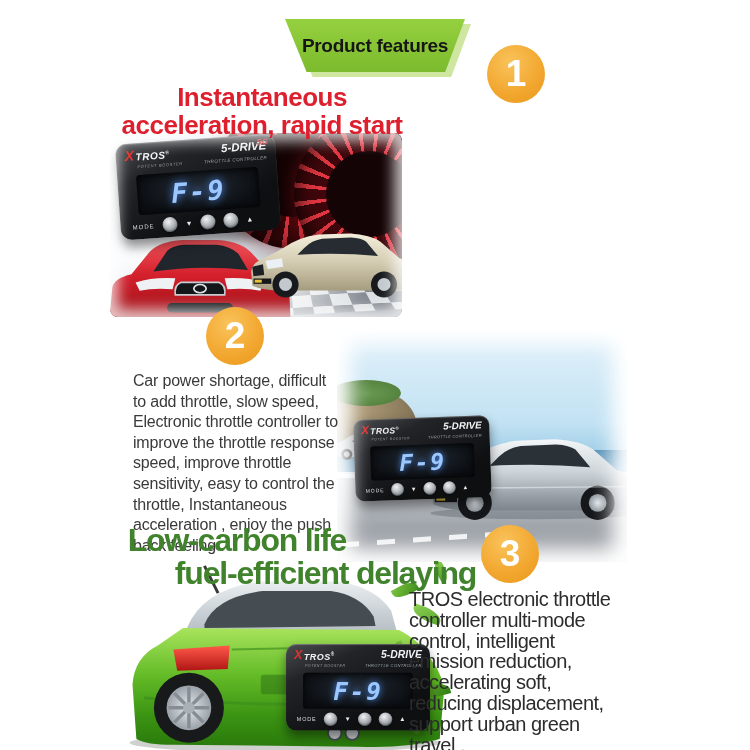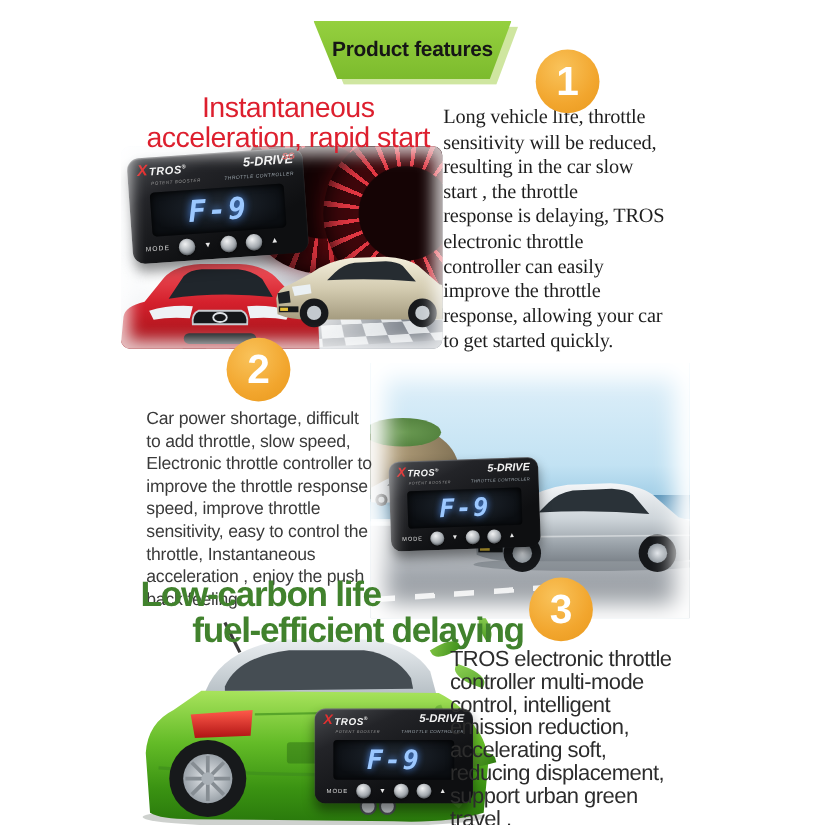--- a/index.html
+++ b/index.html
@@ -21,7 +21,7 @@
   #badge1{left:487px;top:45px;} #badge2{left:206px;top:307px;} #badge3{left:481px;top:525px;}
 
   
-  .h-red{color:#dd1f2e;font-weight:normal;text-align:center;white-space:pre-line;}
+  .h-red{color:#dd1f2e;font-weight:bold;text-align:center;white-space:pre-line;}
   #h1{position:absolute;left:103px;top:83px;width:318px;font-size:26px;line-height:28px;
       letter-spacing:-.5px;z-index:6;}
   #h2{position:absolute;left:2px;top:5px;width:195px;font-size:28px;line-height:34px;

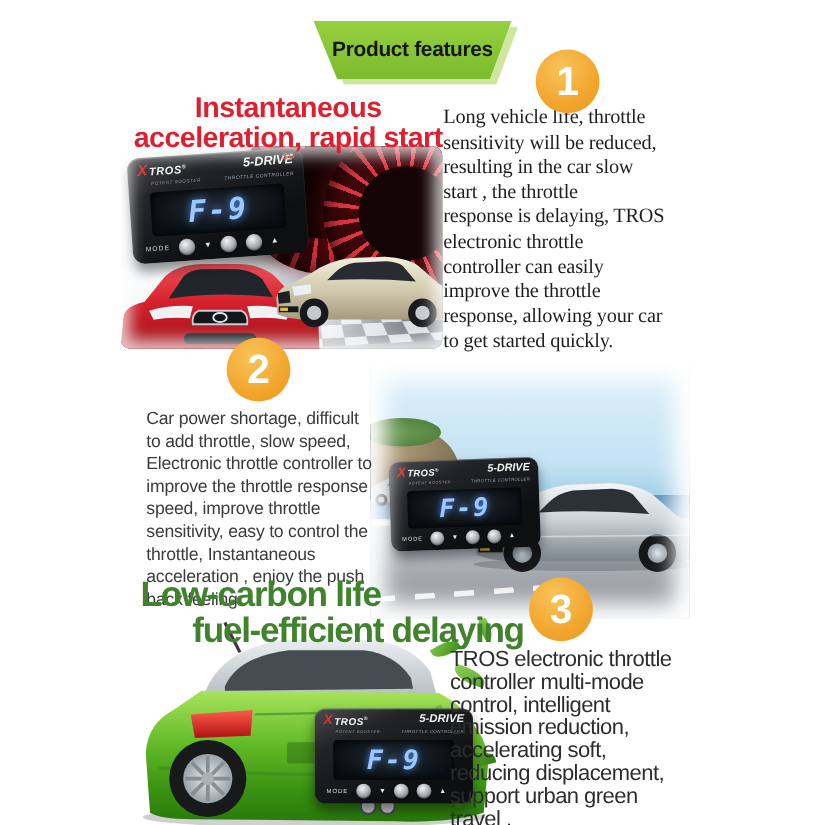--- a/index.html
+++ b/index.html
@@ -133,16 +133,6 @@
 
   <div class="h-red" id="h1">Instantaneous
 acceleration, rapid start</div>
-  <div id="col1">Long vehicle life, throttle
-sensitivity will be reduced,
-resulting in the car slow
-start , the throttle
-response is delaying, TROS
-electronic throttle
-controller can easily
-improve the throttle
-response, allowing your car
-to get started quickly.</div>
 
   <div class="photo1">
     <div class="gauge" id="gauge1"></div>

